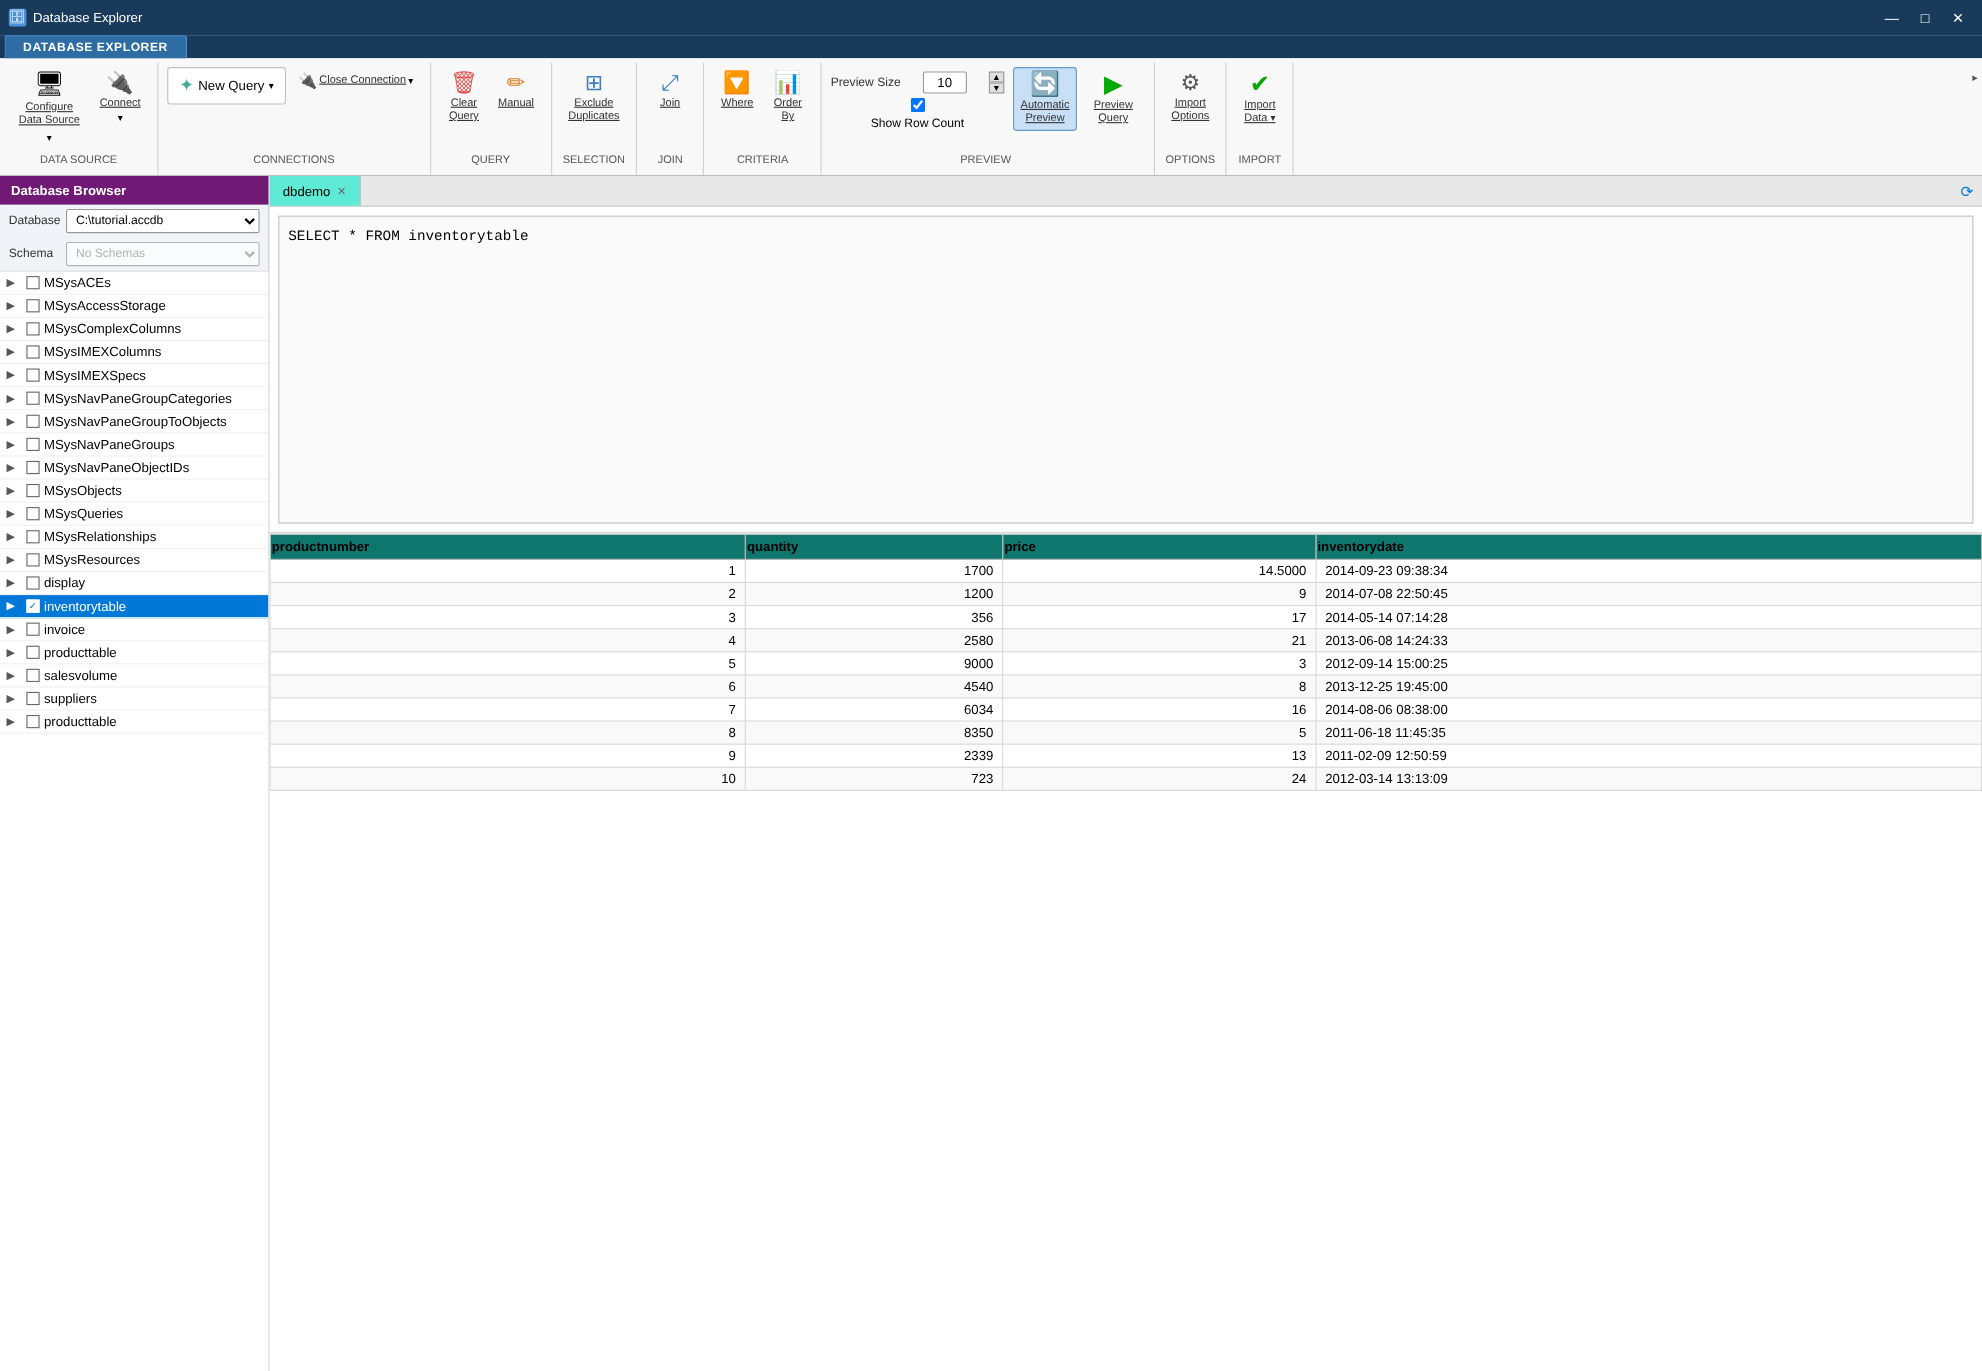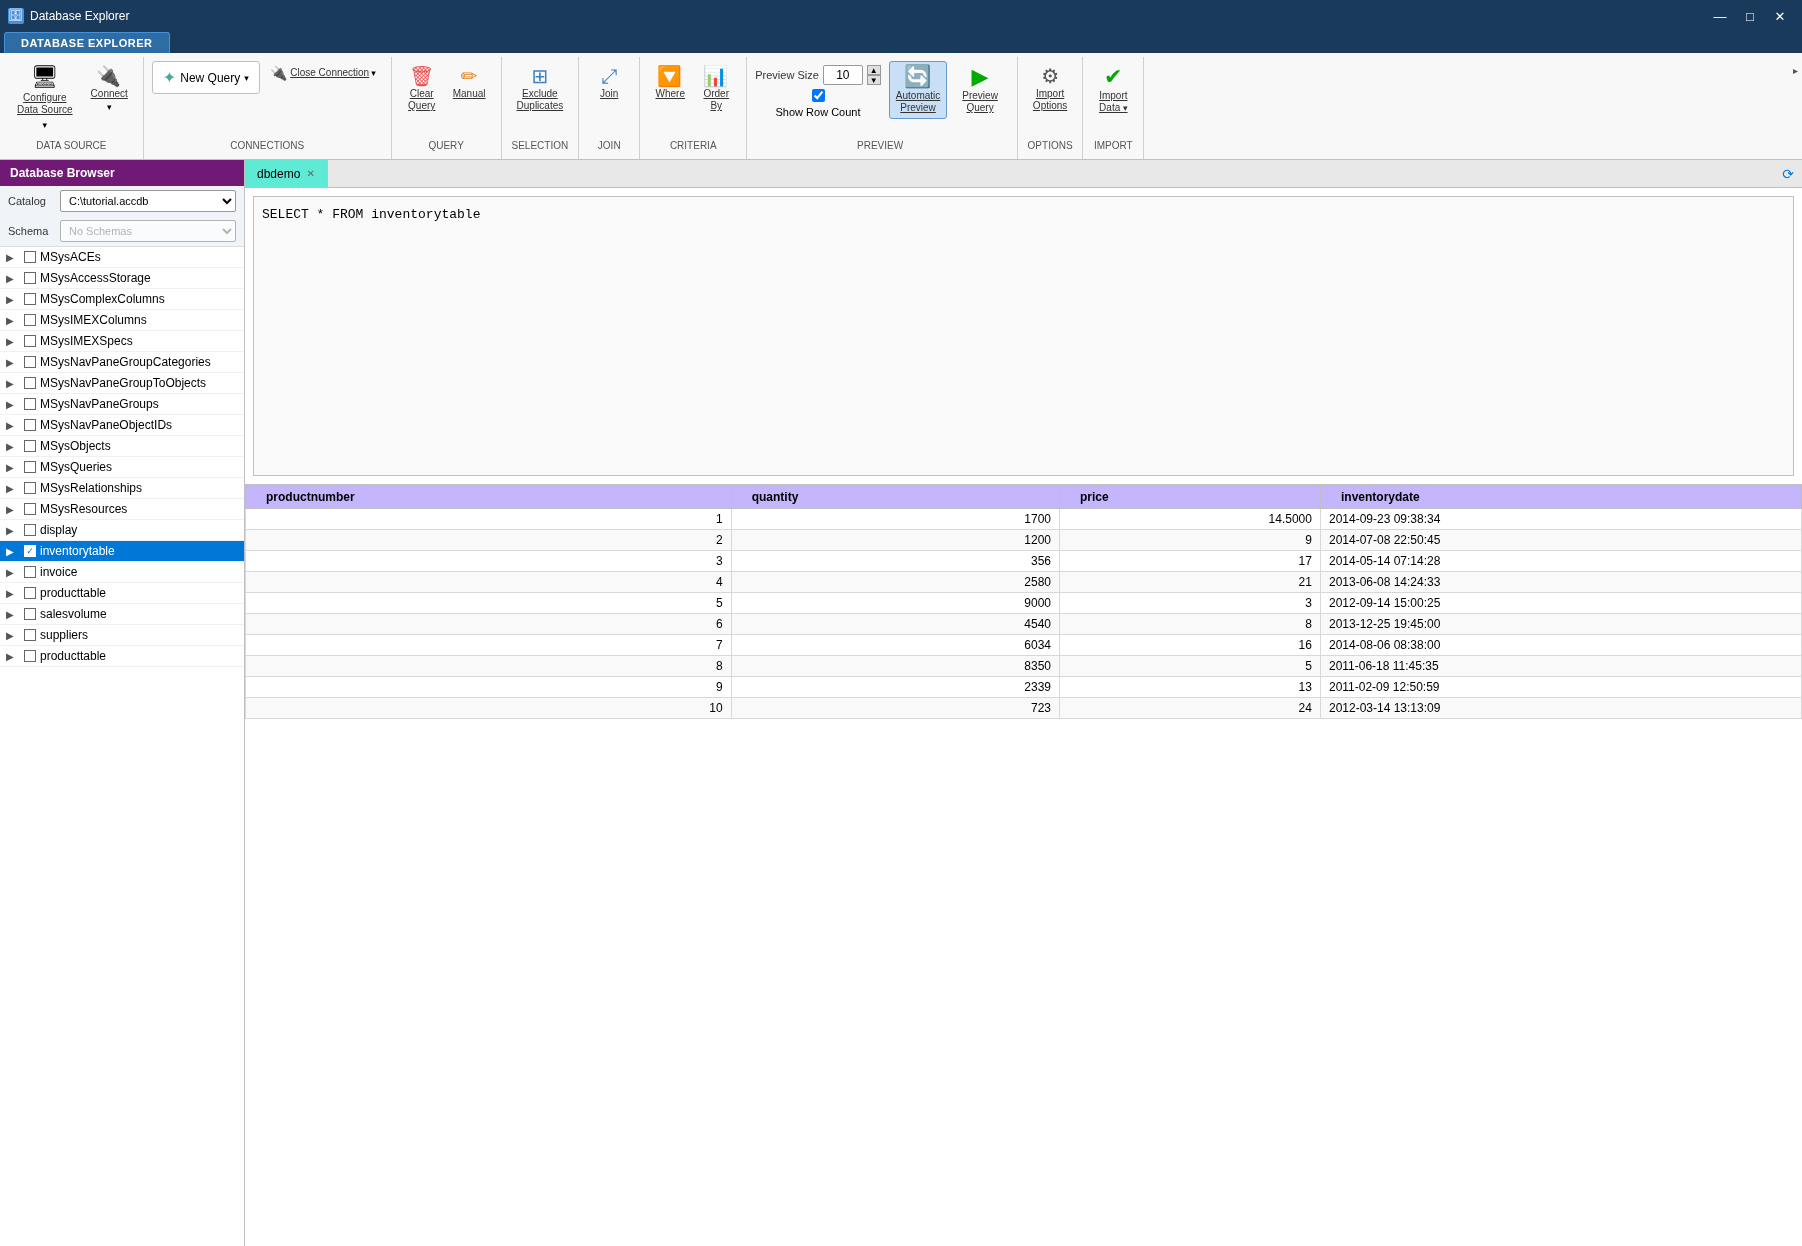--- a/index.html
+++ b/index.html
@@ -72,7 +72,7 @@
 
     
     .preview-size-group { display: flex; flex-direction: column; gap: 4px; padding-top: 4px; }
-    .preview-size-row { display: flex; align-items: center; gap: 4px; }
+    .preview-size-row { display: flex; align-items: center; gap: 20px; }
     .preview-size-label { font-size: 11px; color: #333; }
     .preview-size-input {
       width: 40px; height: 20px; border: 1px solid #999; border-radius: 2px;

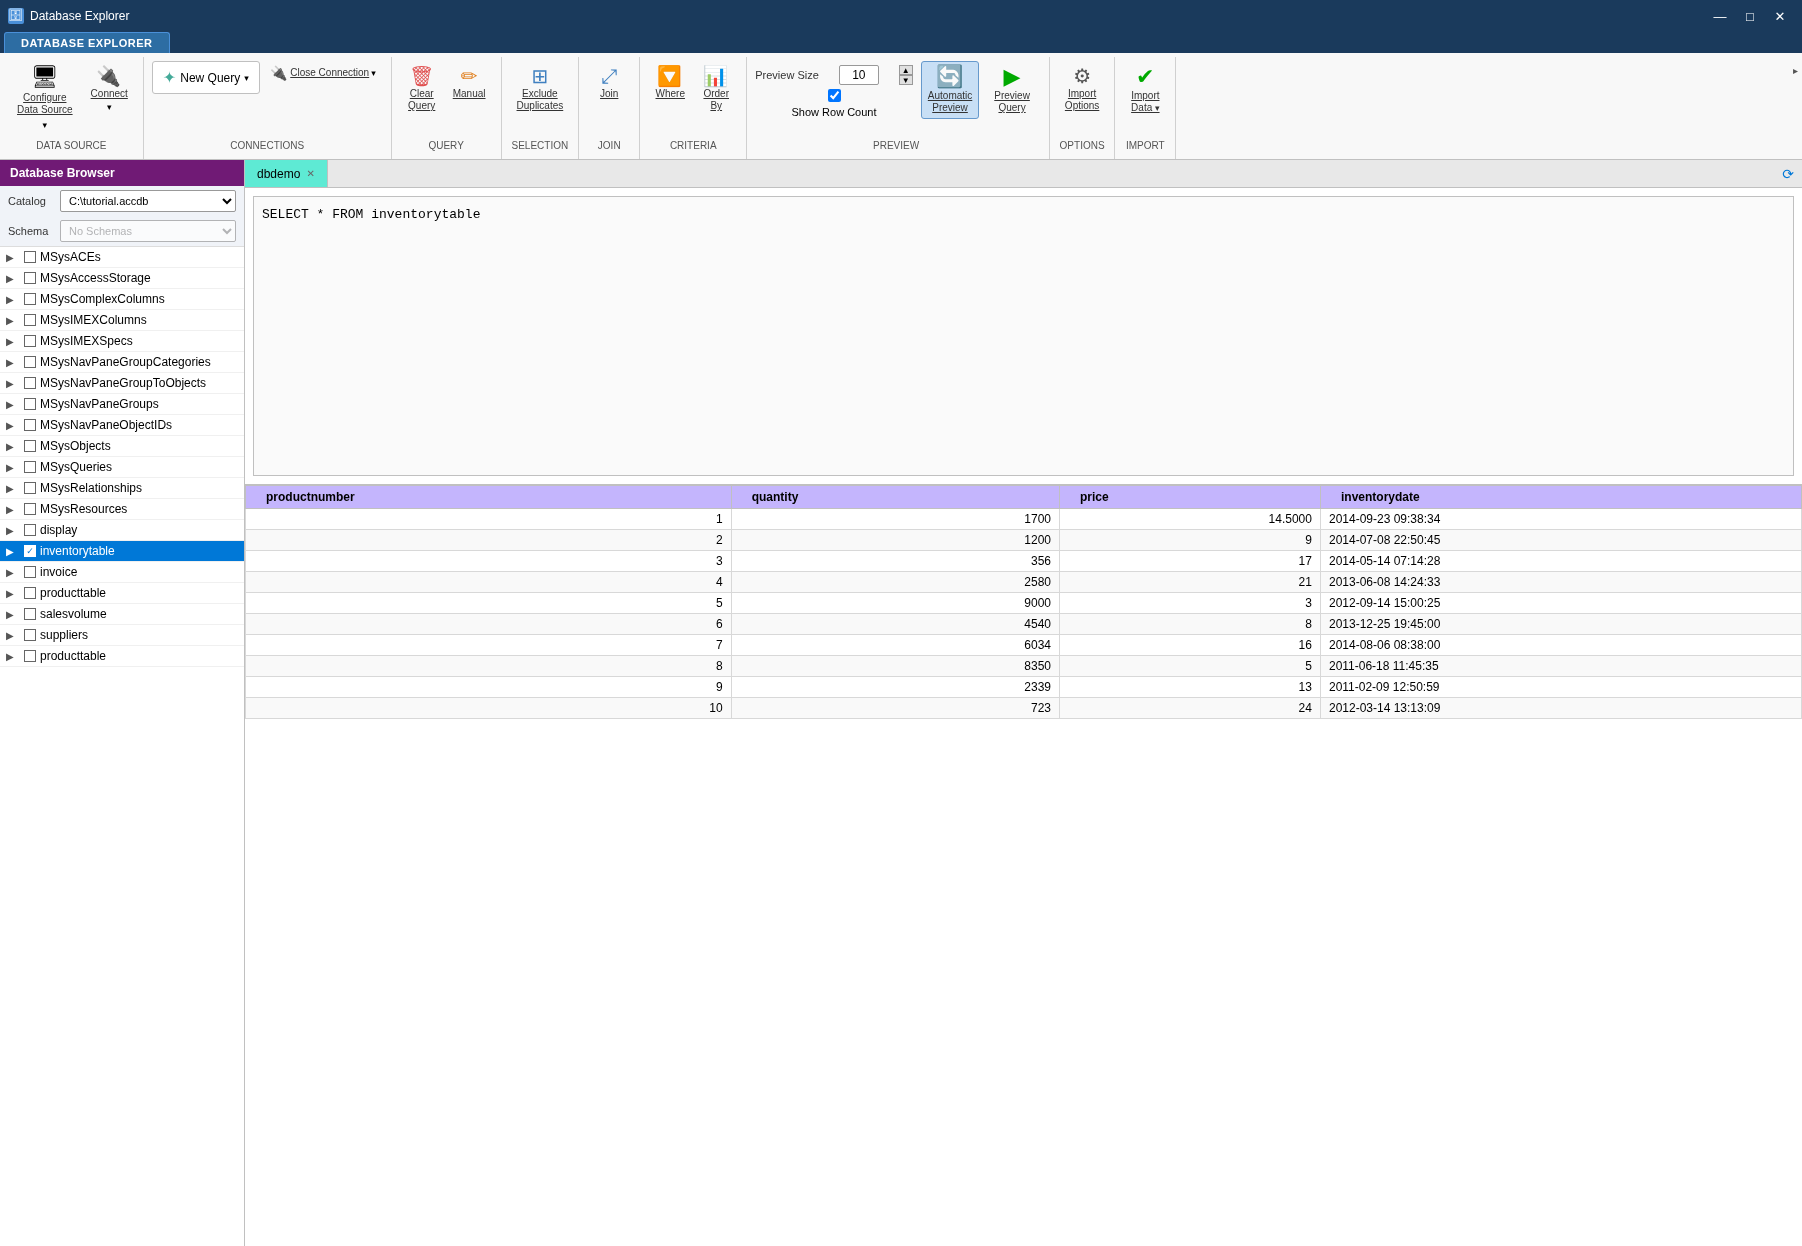--- a/index.html
+++ b/index.html
@@ -320,7 +320,7 @@
   <div class="sidebar">
     <div class="sidebar-header">Database Browser</div>
     <div class="sidebar-field-row">
-      <span class="sidebar-field-label">Catalog</span>
+      <span class="sidebar-field-label">Database</span>
       <select class="sidebar-select">
         <option>C:\tutorial.accdb</option>
       </select>

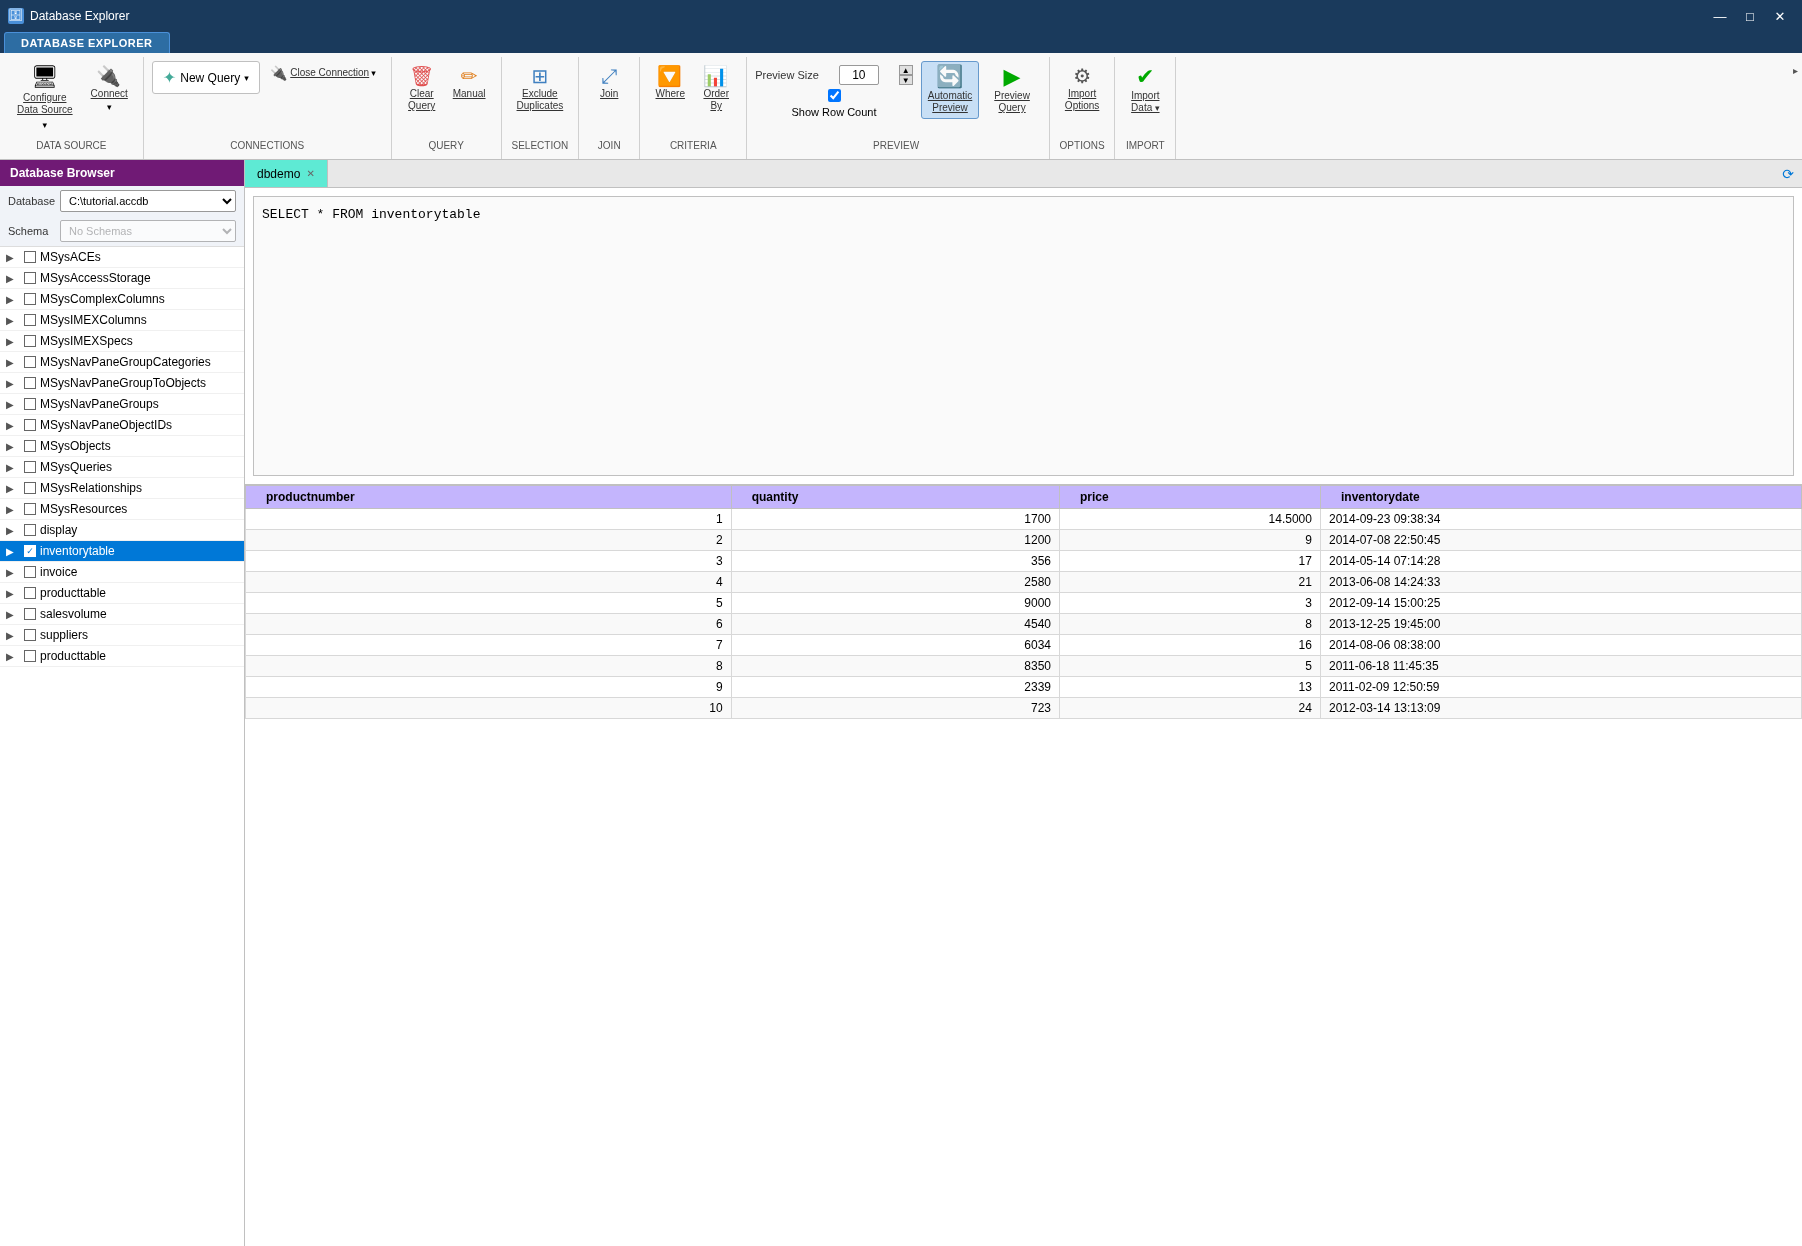--- a/index.html
+++ b/index.html
@@ -145,7 +145,7 @@
     .data-preview-label { font-size: 11px; color: #333; padding: 6px 10px; border-bottom: 1px solid #ddd; background: #f8f8f8; }
     .data-table { width: 100%; border-collapse: collapse; }
     .data-table th {
-      background: #c4b5fd; border: 1px solid #c0c0c0; padding: 4px 20px;
+      background: #0f766e; border: 1px solid #c0c0c0; padding: 4px 1px;
       font-size: 12px; font-weight: bold; text-align: left;
     }
     .data-table td {

